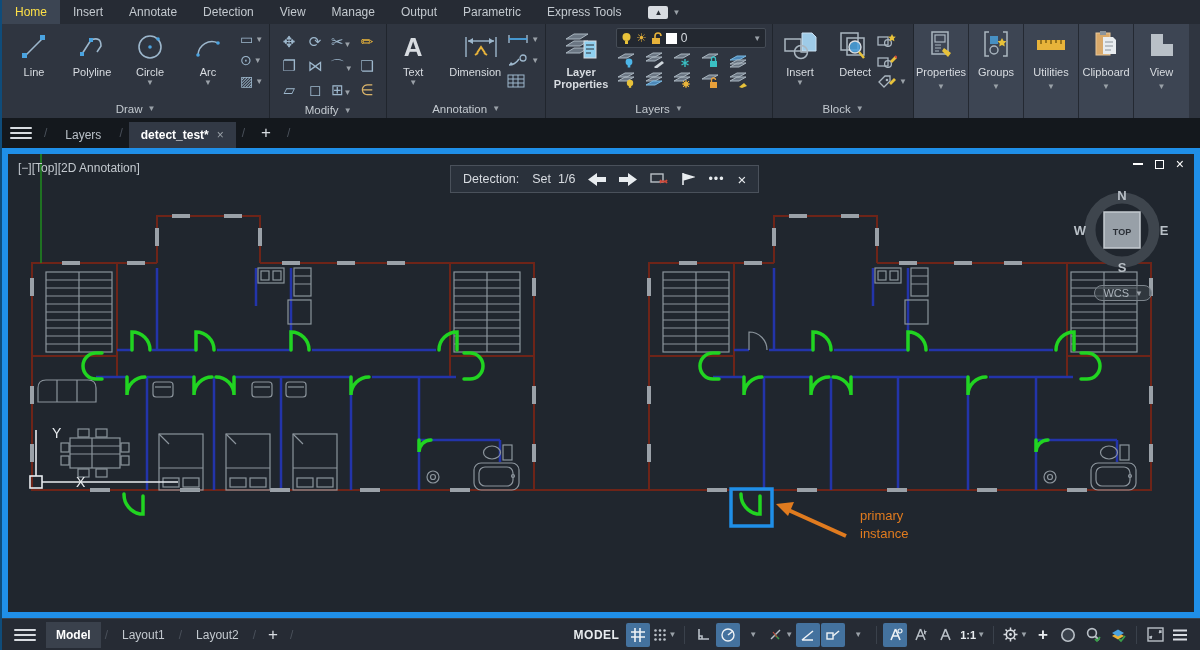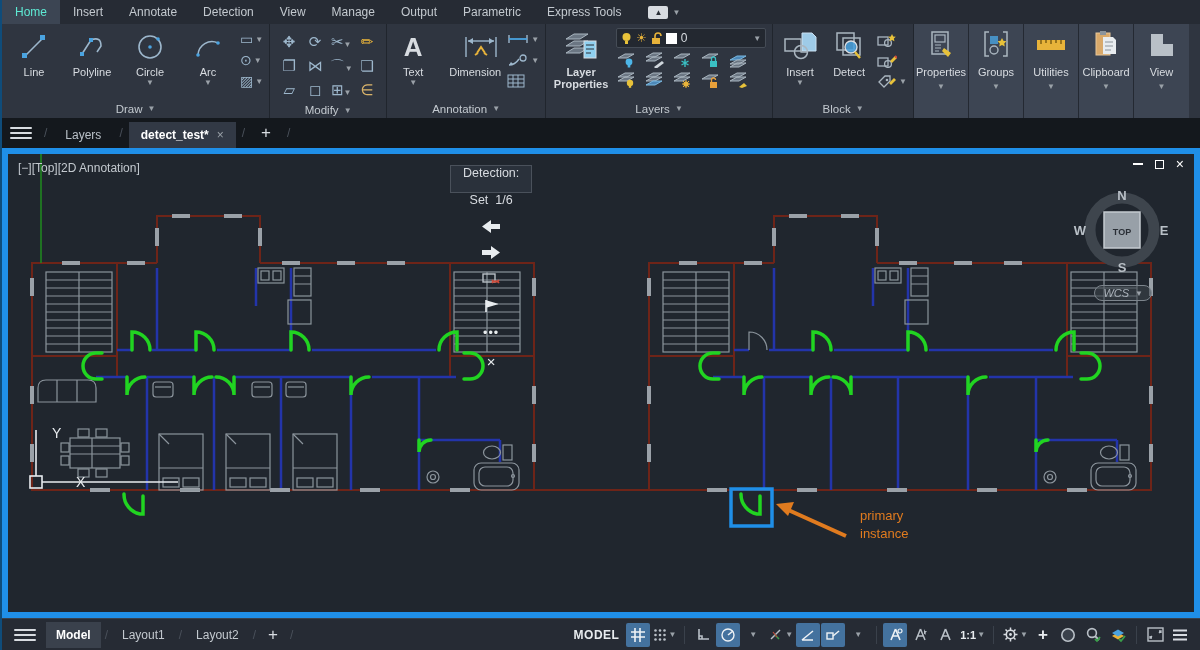--- a/index.html
+++ b/index.html
@@ -13,7 +13,7 @@
   
   .menubar{height:24px;background:var(--menubg);display:flex;align-items:stretch;font-size:12px;color:#c3c9cf;}
   .mtab{padding:4px 13px;cursor:pointer;display:flex;align-items:center;}
-  .mtab.active{background:#3c4553;color:#5eead4;}
+  .mtab.active{background:#3c4553;color:#fde047;}
   .mimgbtn{margin-left:14px;display:flex;align-items:center;gap:4px;}
   .mimgbtn .pic{width:20px;height:13px;background:#d8dce1;border-radius:2px;display:flex;align-items:center;justify-content:center;font-size:8px;color:#2a2f36;}
   .caret{font-size:8px;color:var(--dim);}

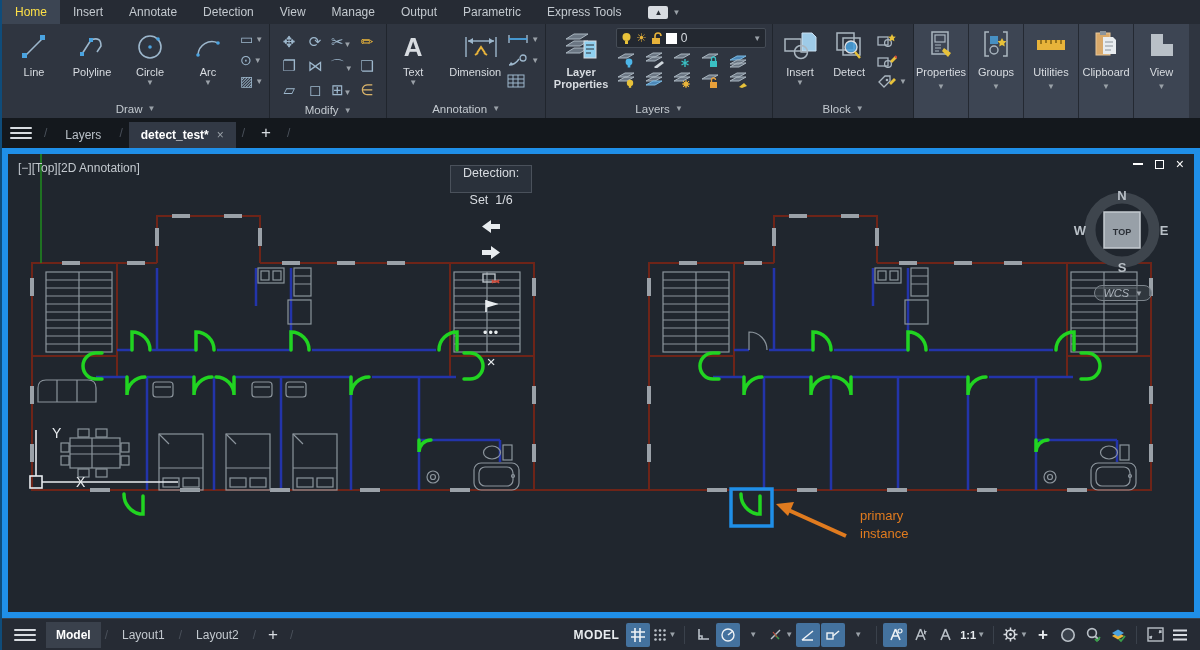--- a/index.html
+++ b/index.html
@@ -340,7 +340,7 @@
             <span class="blabel">Insert</span>
           <span class="caret">▼</span>
         </div>
-        <div class="bigbtn" style="width:44px;">
+        <div class="bigbtn" style="width:44px;align-items:flex-end;">
           <span class="icn">
             <svg width="36" height="34">
                 <rect x="6" y="3" width="17" height="17" stroke="#aab6c0" fill="none" stroke-width="1.5"></rect>

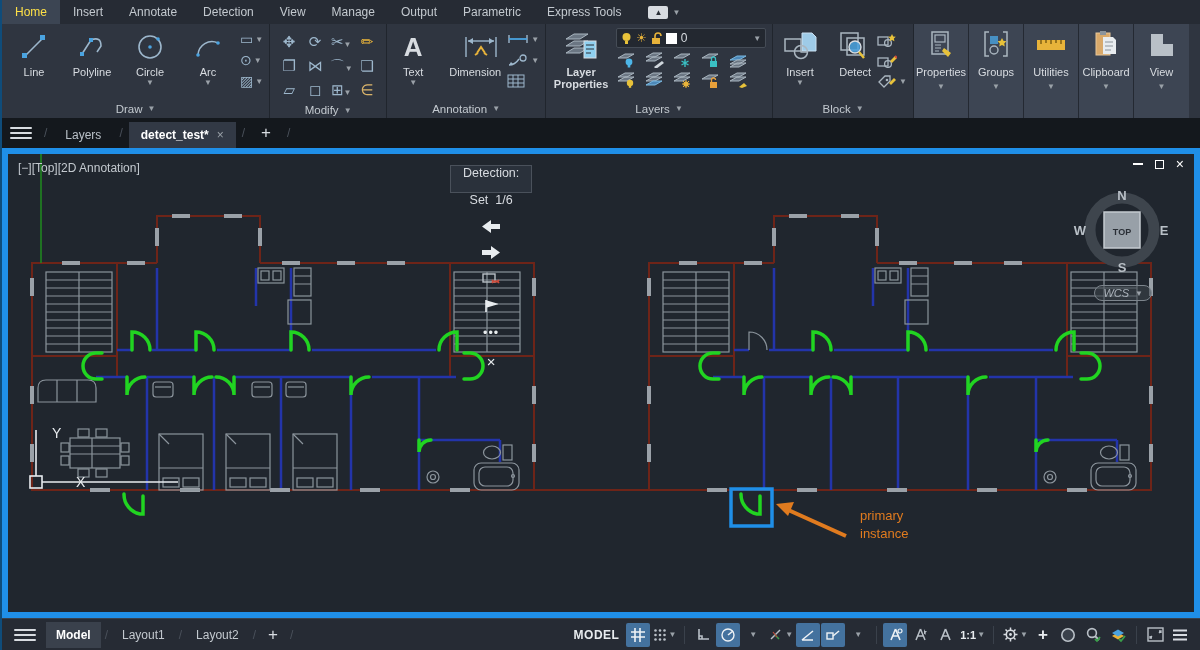--- a/index.html
+++ b/index.html
@@ -51,7 +51,7 @@
   .wc-min{width:10px;height:2px;background:#fff;}
   .wc-rest{width:9px;height:9px;border:1.5px solid #fff;position:relative;}
   .wc-close{font-size:14px;line-height:10px;cursor:pointer;}
-  .dettb{position:absolute;left:442px;top:11px;height:28px;background:#2a313b;border:1px solid #4a515b;display:flex;align-items:center;gap:13px;padding:0 12px;z-index:5;color:var(--txt);font-size:12.5px;flex-direction:column;}
+  .dettb{position:absolute;left:442px;top:11px;height:28px;background:#2a313b;border:1px solid #4a515b;display:flex;align-items:center;gap:13px;padding:0 12px;z-index:5;color:var(--txt);font-size:12.5px;}
   .dettb .it{cursor:pointer;display:flex;align-items:center;}
   .viewcube{position:absolute;right:22px;top:32px;z-index:4;}
   .wcspill{position:absolute;right:42px;top:131px;z-index:4;border:1px solid #7c848c;border-radius:8px;background:rgba(62,69,77,.55);color:#aab2ba;font-size:11px;padding:1px 8px;display:flex;gap:6px;align-items:center;font-style:italic;}

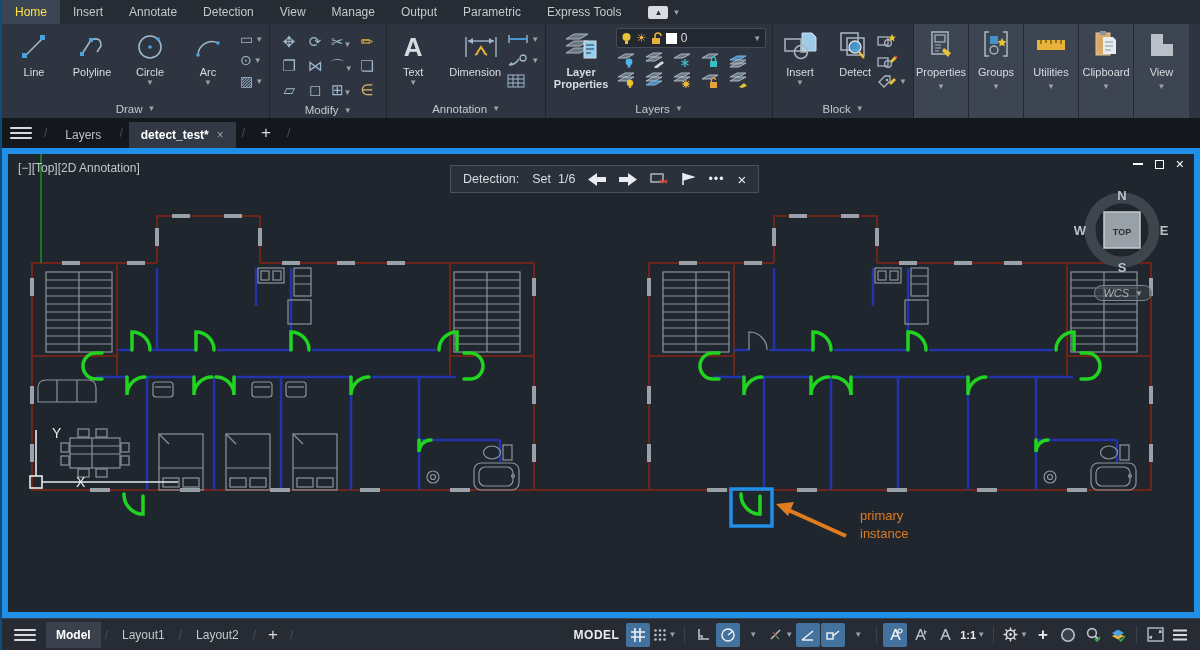--- a/index.html
+++ b/index.html
@@ -54,7 +54,7 @@
   .dettb{position:absolute;left:442px;top:11px;height:28px;background:#2a313b;border:1px solid #4a515b;display:flex;align-items:center;gap:13px;padding:0 12px;z-index:5;color:var(--txt);font-size:12.5px;}
   .dettb .it{cursor:pointer;display:flex;align-items:center;}
   .viewcube{position:absolute;right:22px;top:32px;z-index:4;}
-  .wcspill{position:absolute;right:42px;top:131px;z-index:4;border:1px solid #7c848c;border-radius:8px;background:rgba(62,69,77,.55);color:#aab2ba;font-size:11px;padding:1px 8px;display:flex;gap:6px;align-items:center;font-style:italic;}
+  .wcspill{position:absolute;right:42px;top:131px;z-index:4;border:1px solid #7c848c;border-radius:8px;background:rgba(62,69,77,.55);color:#aab2ba;font-size:11px;padding:1px 8px;display:flex;gap:6px;align-items:center;}
   .plansvg{position:absolute;left:0;top:0;width:1172px;height:458px;z-index:1;}
   
   .w{stroke:var(--wall);stroke-width:2;fill:none;}

